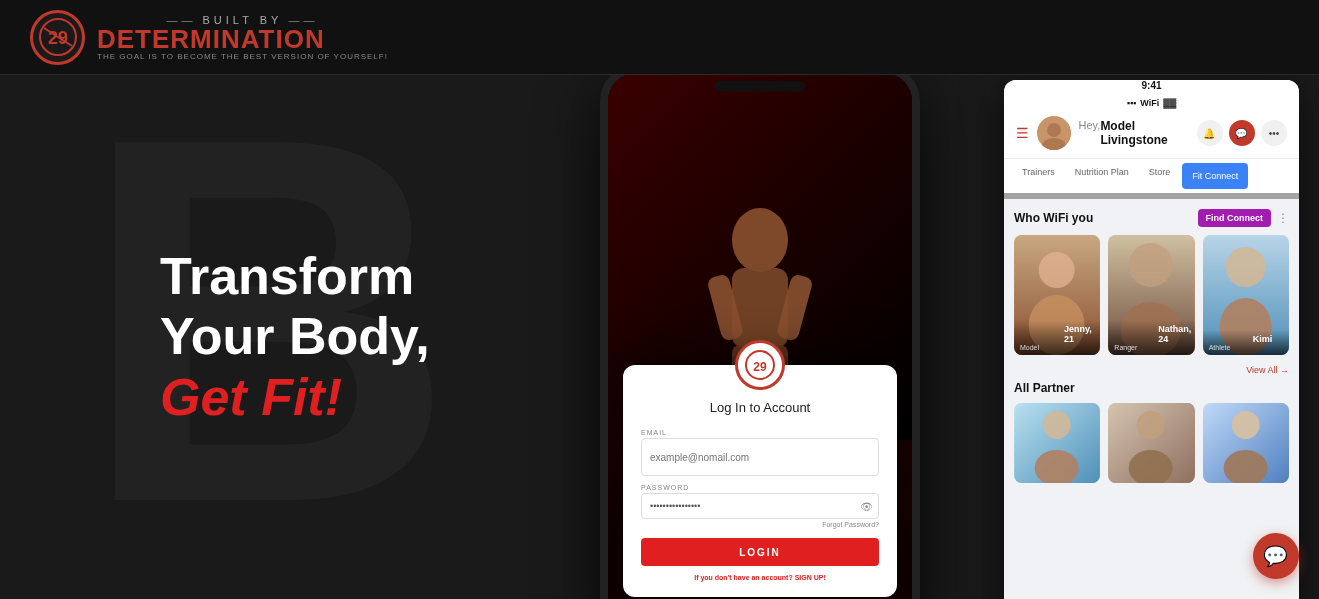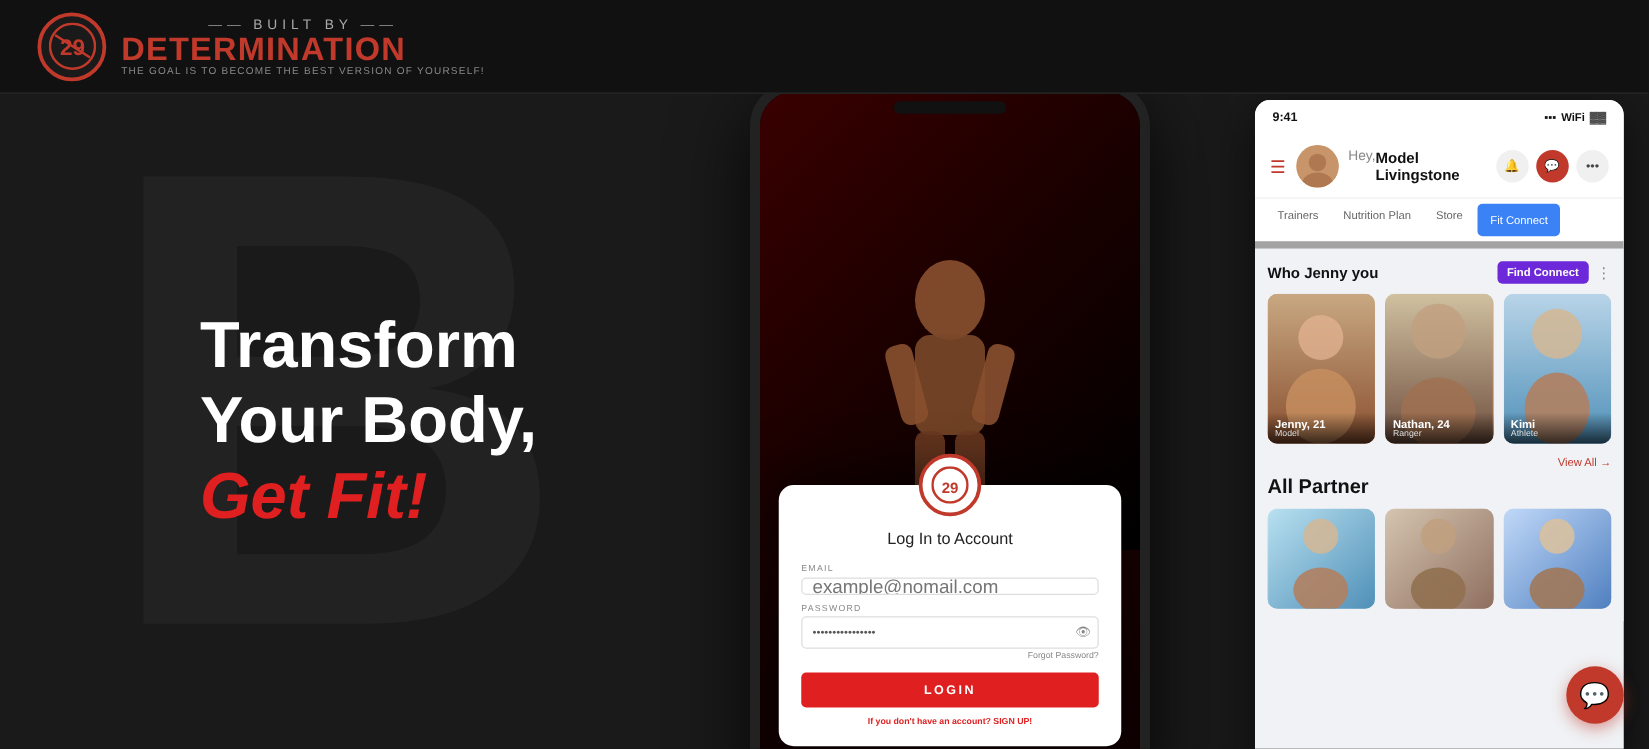--- a/index.html
+++ b/index.html
@@ -305,6 +305,7 @@
       font-size: 10px;
       font-weight: 700;
       color: #111;
+      flex-direction: column;
     }
     .status-icons {
       display: flex;

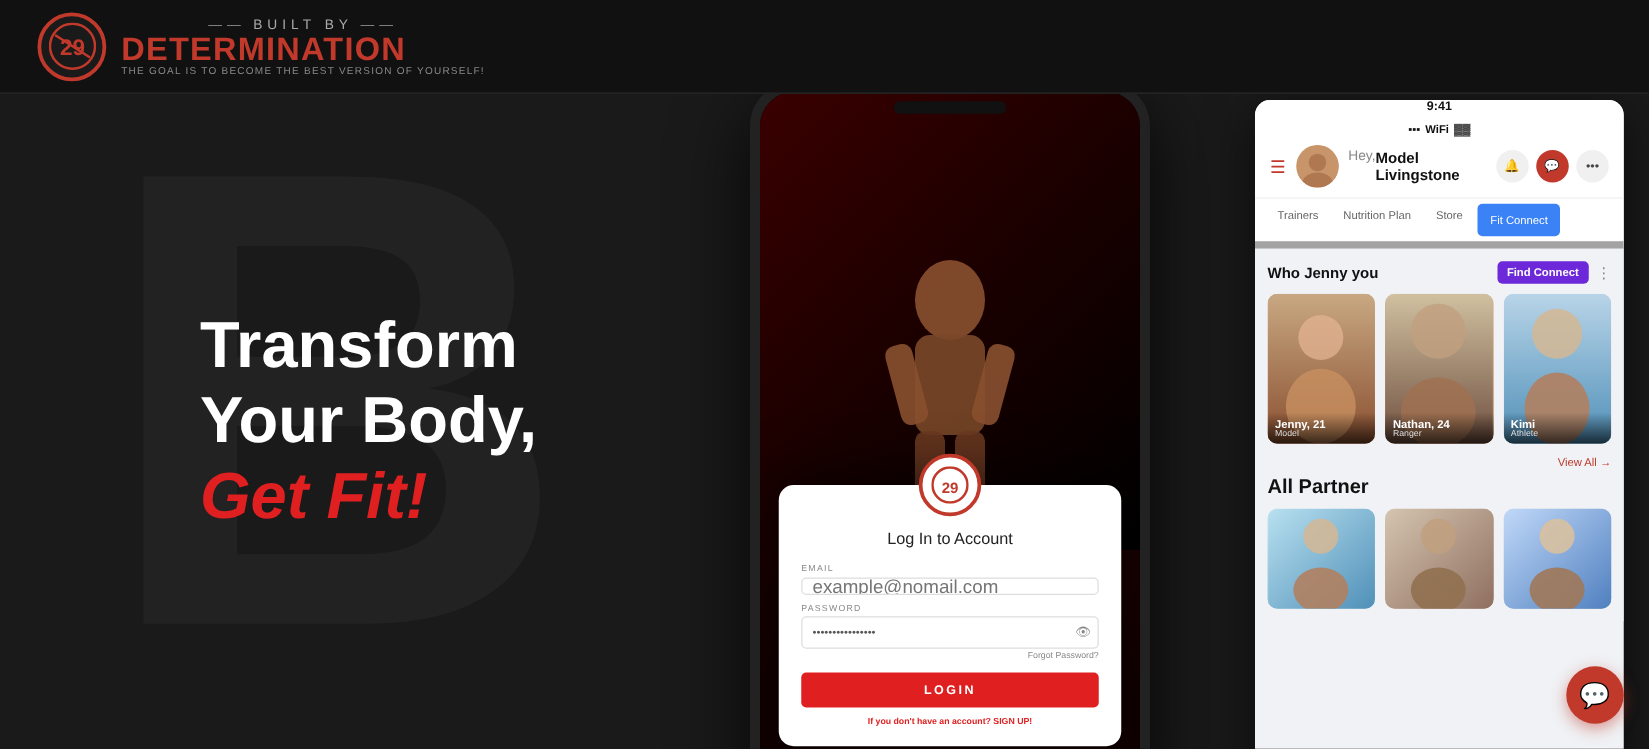--- a/index.html
+++ b/index.html
@@ -638,7 +638,7 @@
     <div class="app-body">
 
       <div class="section-header">
-        <span class="section-title">Who Jenny you</span>
+        <span class="section-title">Who WiFi you</span>
         <div style="display:flex;align-items:center;gap:6px;">
           <button class="find-connect-btn">
             <span>Find Connect</span>

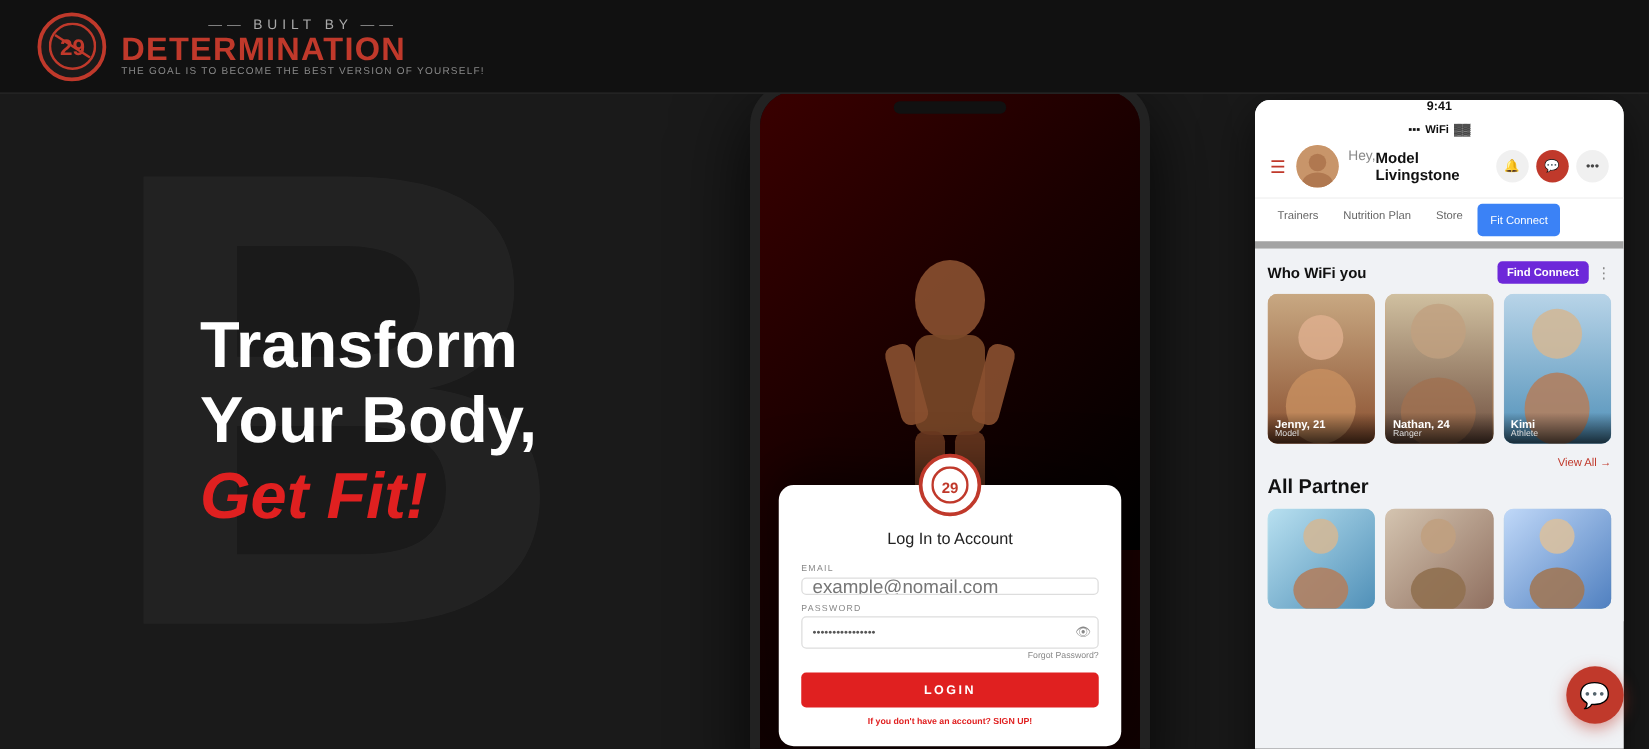--- a/index.html
+++ b/index.html
@@ -409,7 +409,7 @@
       color: #111;
     }
     .find-connect-btn {
-      background: #6d28d9;
+      background: #a21caf;
       color: #fff;
       border: none;
       border-radius: 4px;

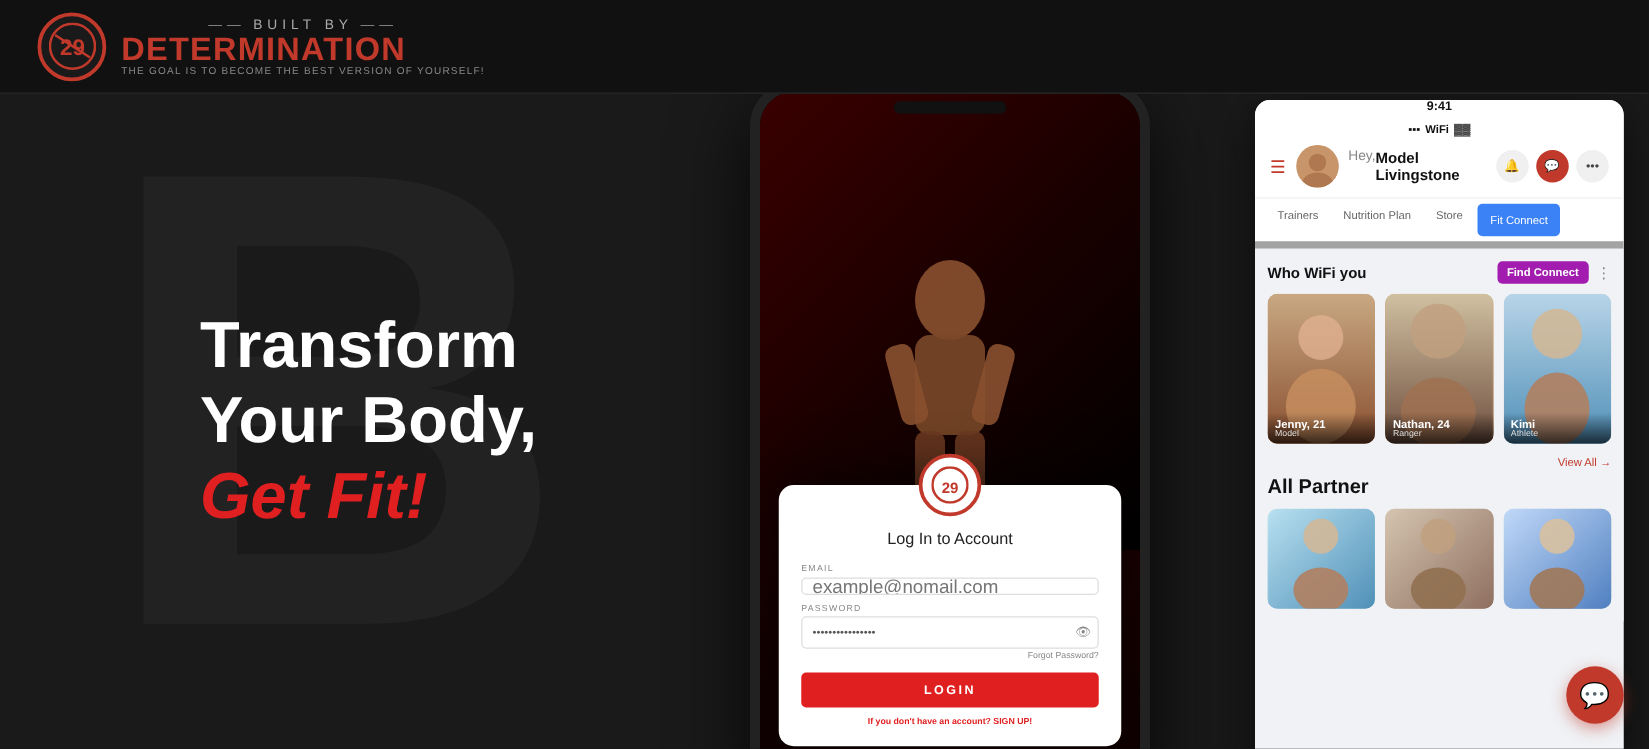--- a/index.html
+++ b/index.html
@@ -457,6 +457,7 @@
       font-size: 9px;
       font-weight: 700;
       color: #fff;
+      margin-left: 44px;
     }
     .profile-role {
       font-size: 7px;

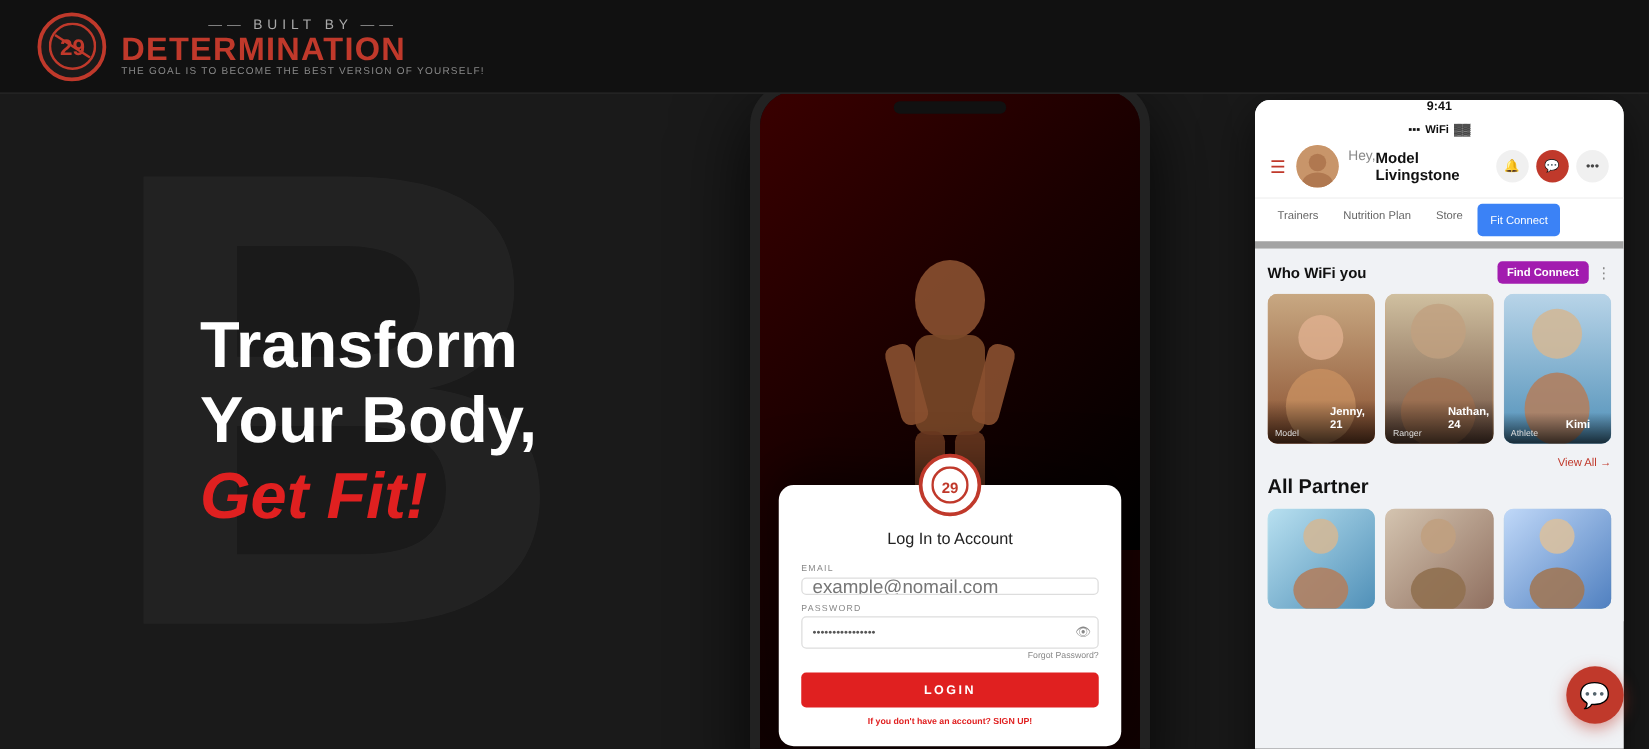--- a/index.html
+++ b/index.html
@@ -474,7 +474,7 @@
       content: ' →';
     }
     .all-partner-title {
-      font-size: 16px;
+      font-size: 12px;
       font-weight: 700;
       color: #111;
       margin-bottom: 8px;

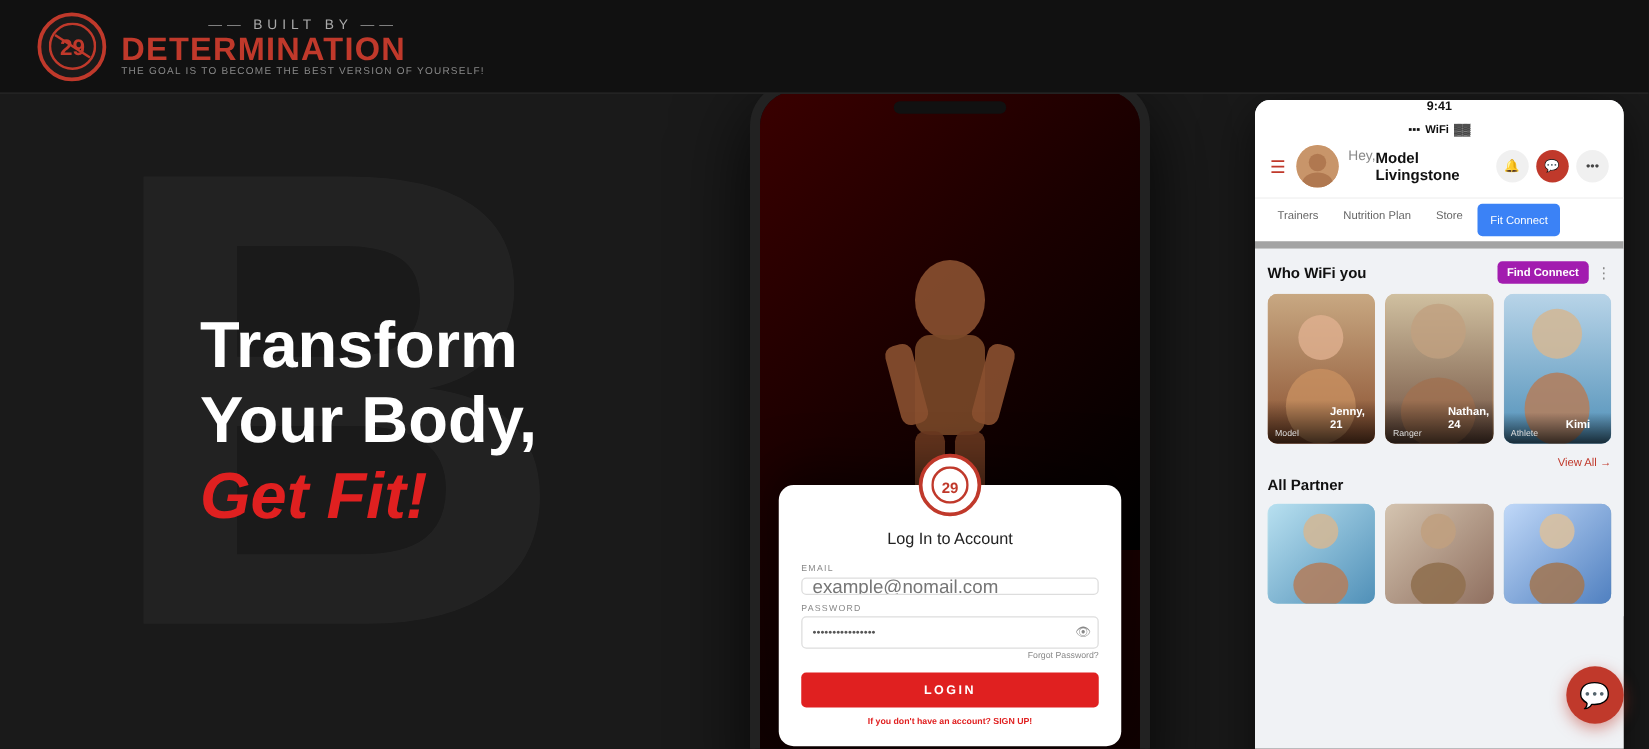--- a/index.html
+++ b/index.html
@@ -209,11 +209,11 @@
     }
     .login-input {
       width: 100%;
-      height: 14px;
+      height: 38px;
       border: 1px solid #ddd;
       border-radius: 4px;
       padding: 0 8px;
-      font-size: 15px;
+      font-size: 10px;
       color: #555;
       margin-bottom: 8px;
       background: #fff;

